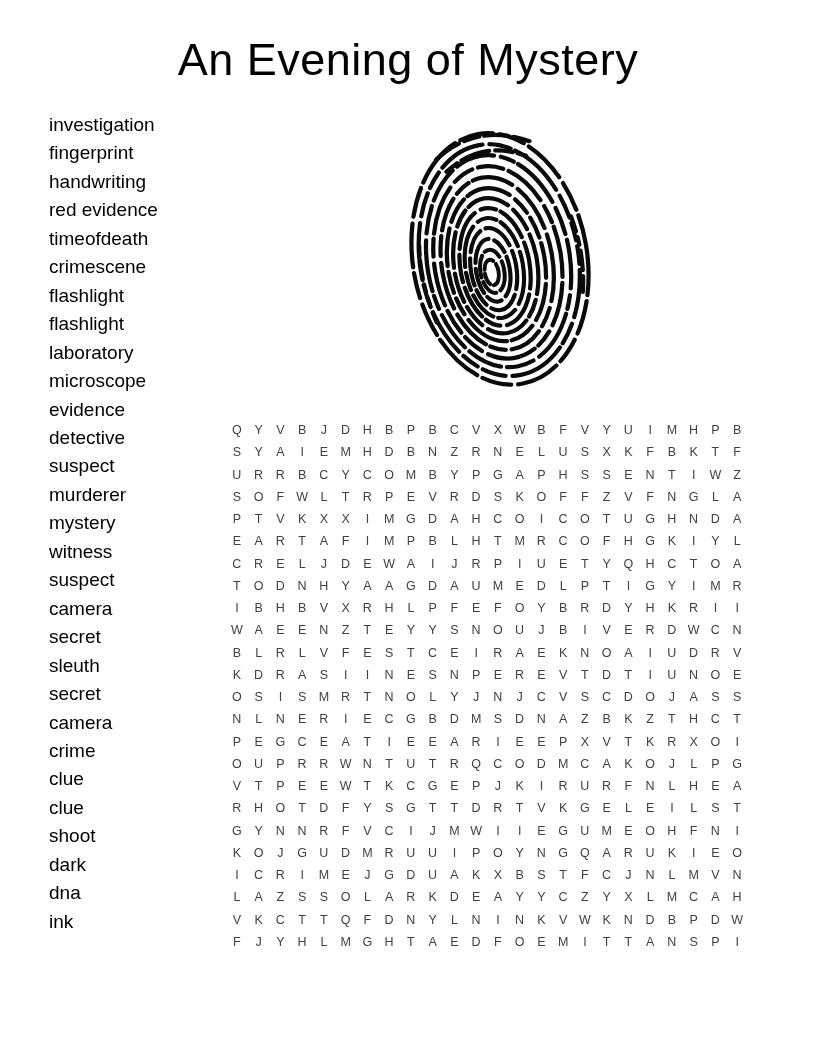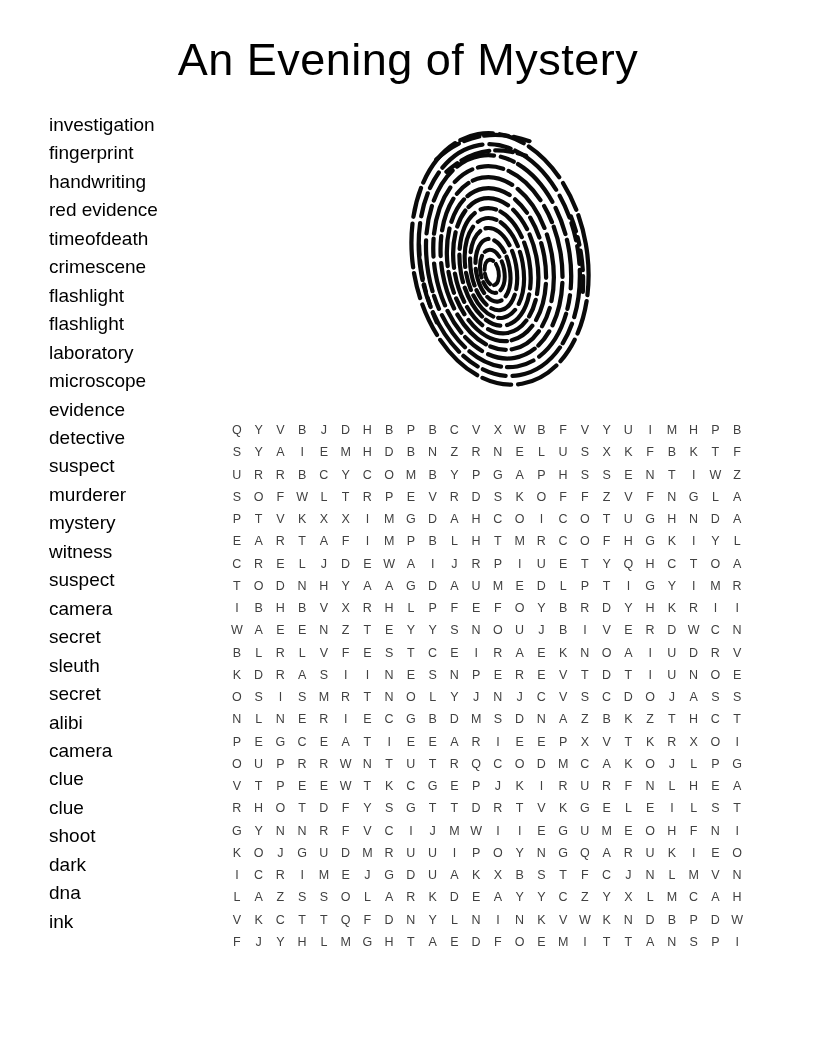--- a/index.html
+++ b/index.html
@@ -78,7 +78,6 @@
     <div class="word">secret</div>
     <div class="word">sleuth</div>
     <div class="word">secret</div>
-    <div class="word">alibi</div>
     <div class="word">camera</div>
     <div class="word">clue</div>
     <div class="word">clue</div>

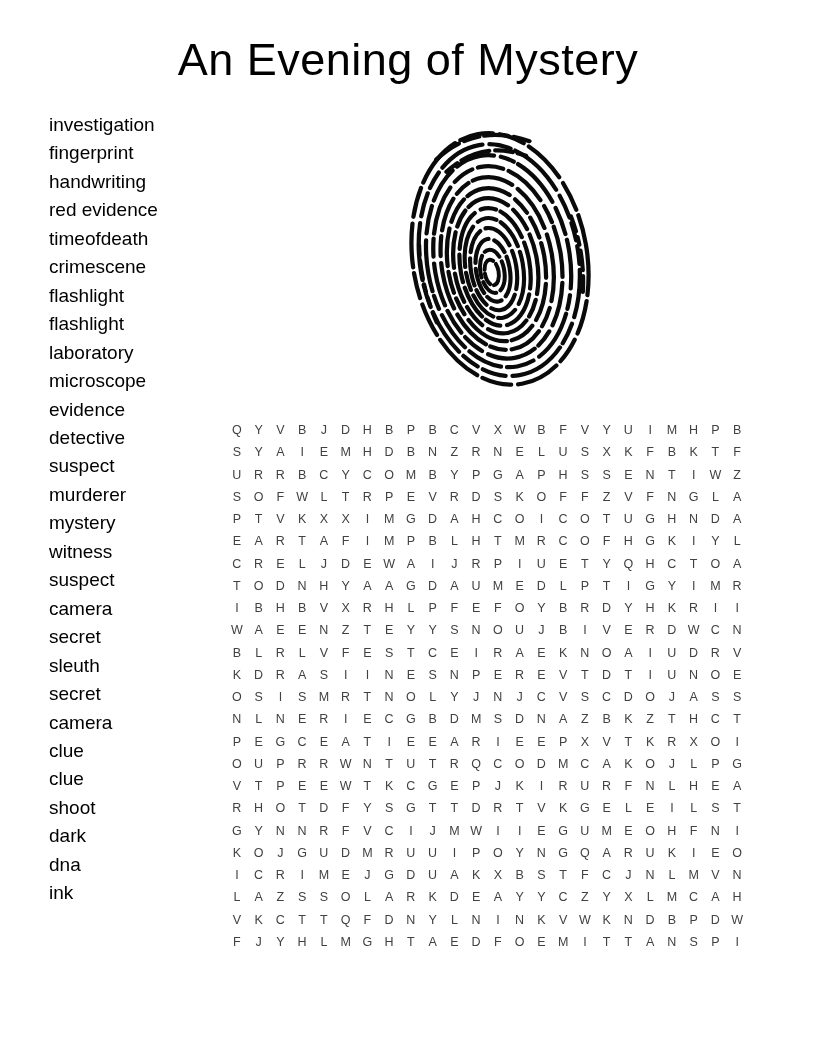--- a/index.html
+++ b/index.html
@@ -79,6 +79,7 @@
     <div class="word">sleuth</div>
     <div class="word">secret</div>
     <div class="word">camera</div>
+    <div class="word">crime</div>
     <div class="word">clue</div>
     <div class="word">clue</div>
     <div class="word">shoot</div>

